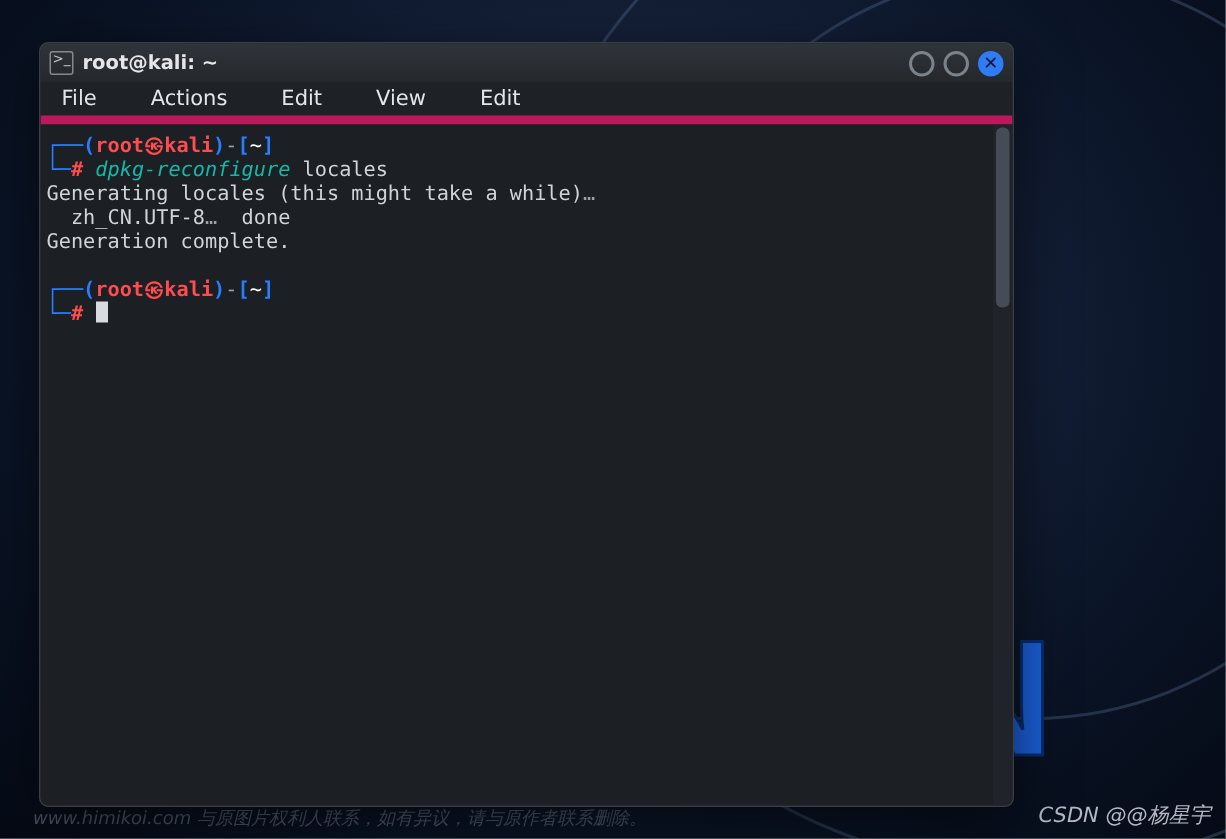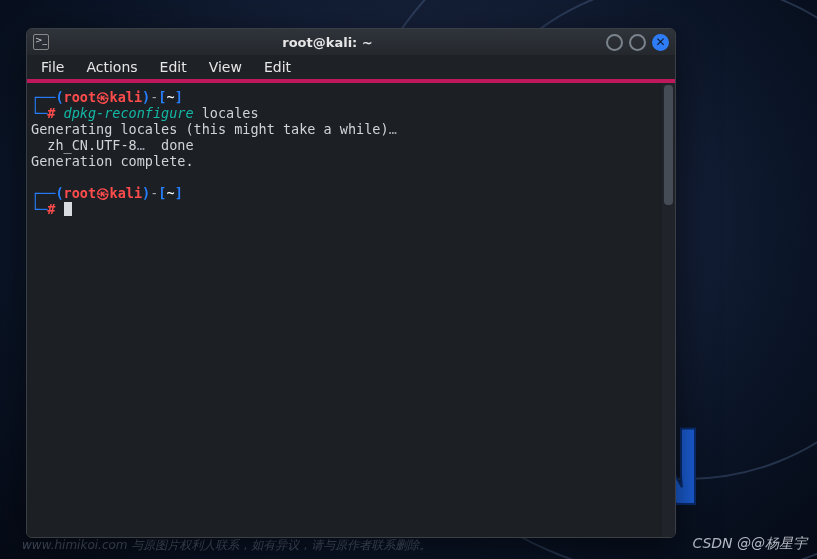--- a/index.html
+++ b/index.html
@@ -75,7 +75,7 @@
     line-height: 1;
   }
   .titlebar .title {
-    flex: 1; text-align: center;
+    flex: 1; 
     font-size: 13px; font-weight: 600; color: #e6e6e6;
   }
   .win-btn {

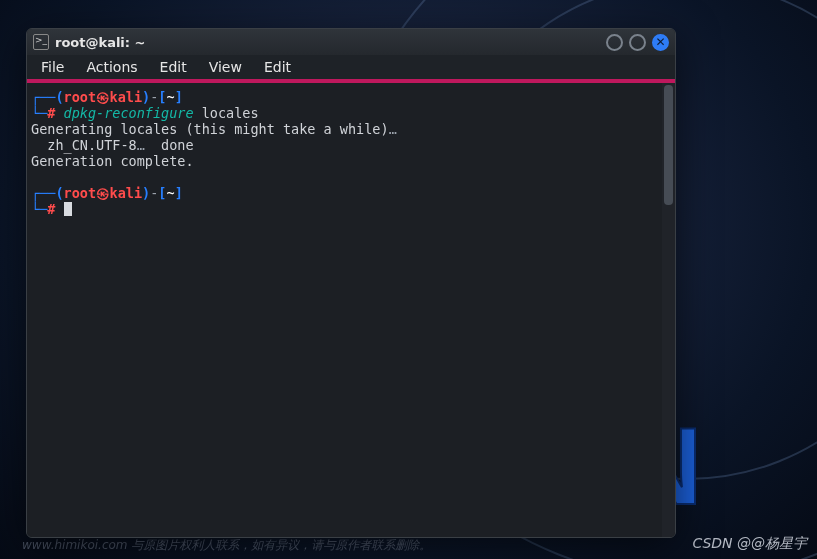--- a/index.html
+++ b/index.html
@@ -92,9 +92,9 @@
   .menubar {
     height: 28px;
     display: flex; align-items: center;
-    padding: 0 4px; gap: 2px;
+    padding: 0 4px; gap: 16px;
     background: #1e2227;
-    border-bottom: 4px solid #be185d;
+    border-bottom: 6px solid #be185d;
   }
   .menu-item {
     padding: 3px 10px;

